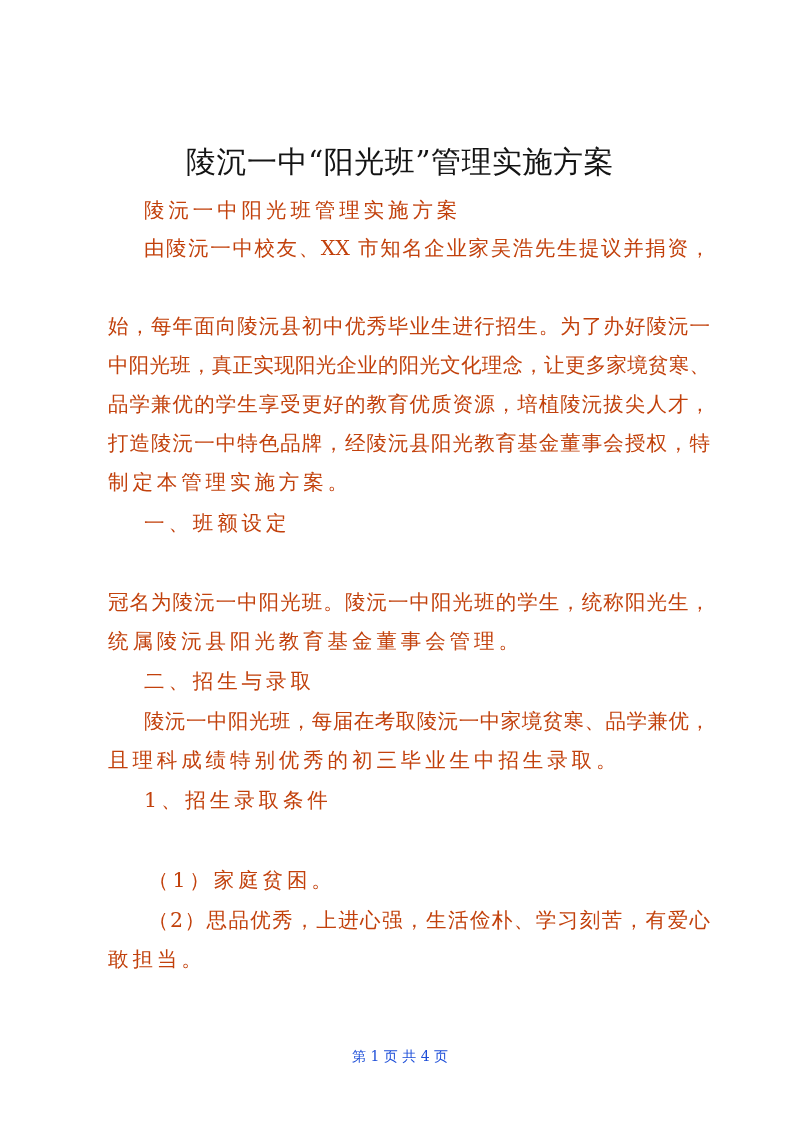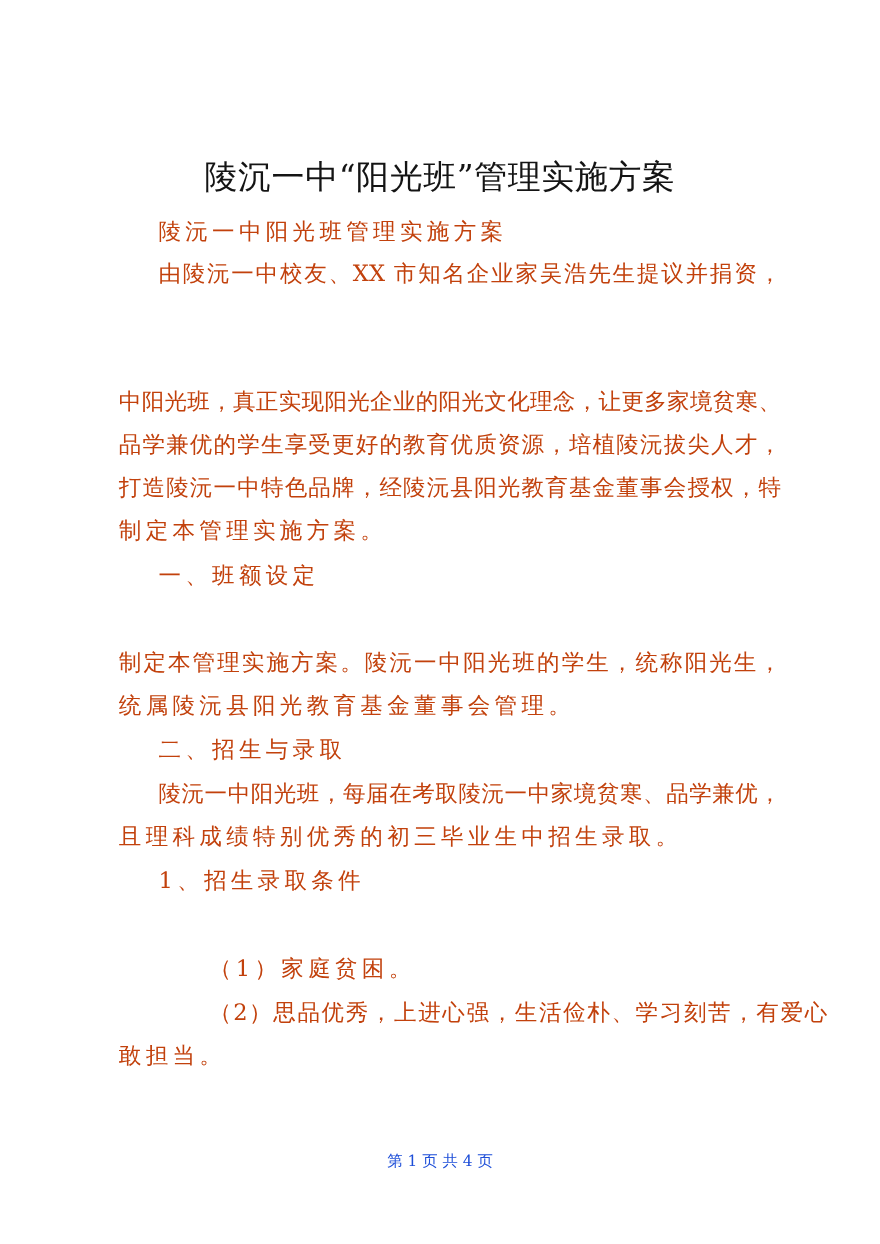--- a/index.html
+++ b/index.html
@@ -75,6 +75,7 @@
   <div class="line indent" style="top:195px;">陵沅一中阳光班管理实施方案</div>
 
   <div class="line indent justify" style="top:233px;">由陵沅一中校友、XX 市知名企业家吴浩先生提议并捐资，</div>
+  <div class="line justify" style="top:311px;">始，每年面向陵沅县初中优秀毕业生进行招生。为了办好陵沅一</div>
   <div class="line justify" style="top:350px;">中阳光班，真正实现阳光企业的阳光文化理念，让更多家境贫寒、</div>
   <div class="line justify" style="top:389px;">品学兼优的学生享受更好的教育优质资源，培植陵沅拔尖人才，</div>
   <div class="line justify" style="top:428px;">打造陵沅一中特色品牌，经陵沅县阳光教育基金董事会授权，特</div>

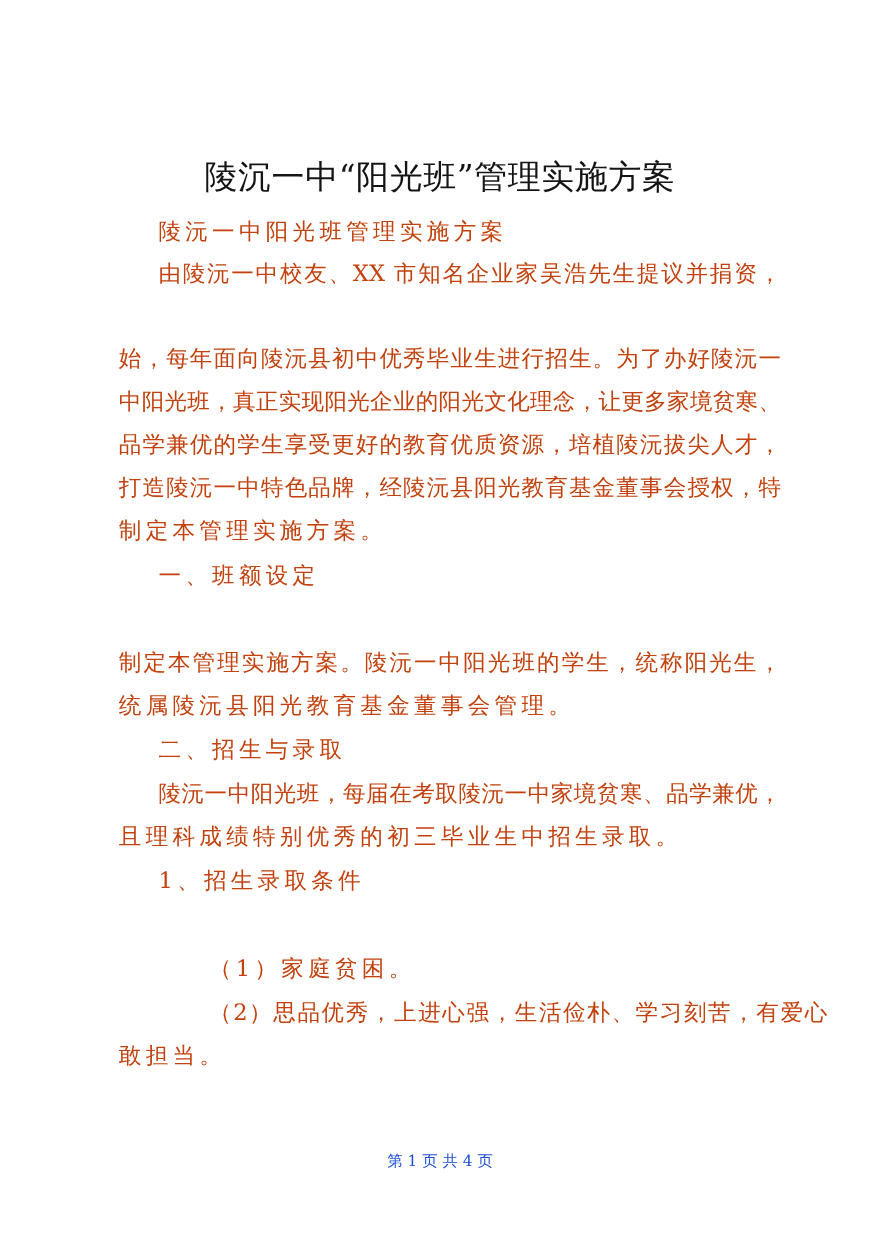--- a/index.html
+++ b/index.html
@@ -83,7 +83,7 @@
 
   <div class="line indent" style="top:508px;">一、班额设定</div>
 
-  <div class="line justify" style="top:587px;">制定本管理实施方案。陵沅一中阳光班的学生，统称阳光生，</div>
+  <div class="line justify" style="top:587px;">冠名为陵沅一中阳光班。陵沅一中阳光班的学生，统称阳光生，</div>
   <div class="line" style="top:626px;">统属陵沅县阳光教育基金董事会管理。</div>
 
   <div class="line indent" style="top:666px;">二、招生与录取</div>

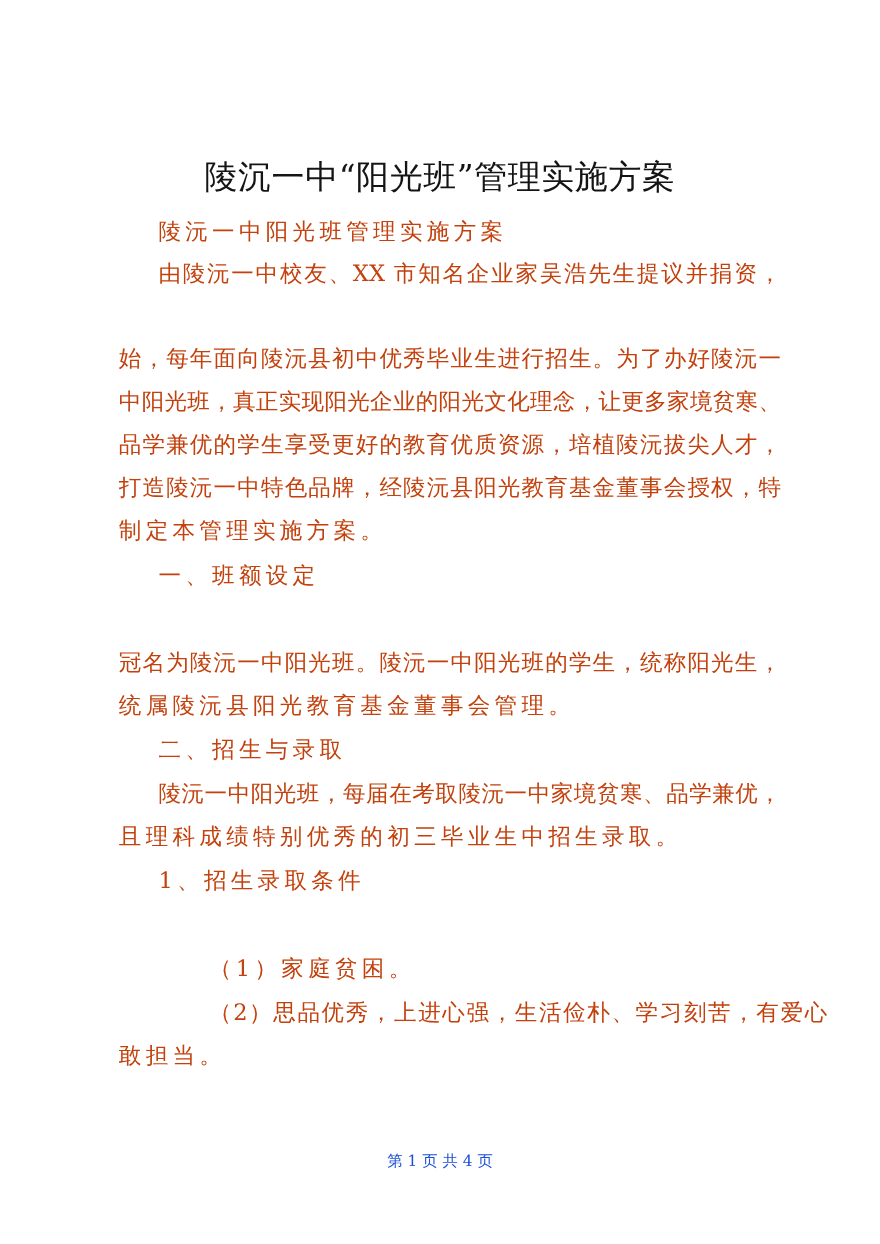--- a/index.html
+++ b/index.html
@@ -46,7 +46,7 @@
       letter-spacing: 3.9px;
     }
     .line.indent { left: 144px; }
-    .line.indent-sm { left: 148px; margin-left: 42px; }
+    .line.indent-sm { left: 148px; }
     .line.justify {
       text-align: justify;
       text-align-last: justify;

